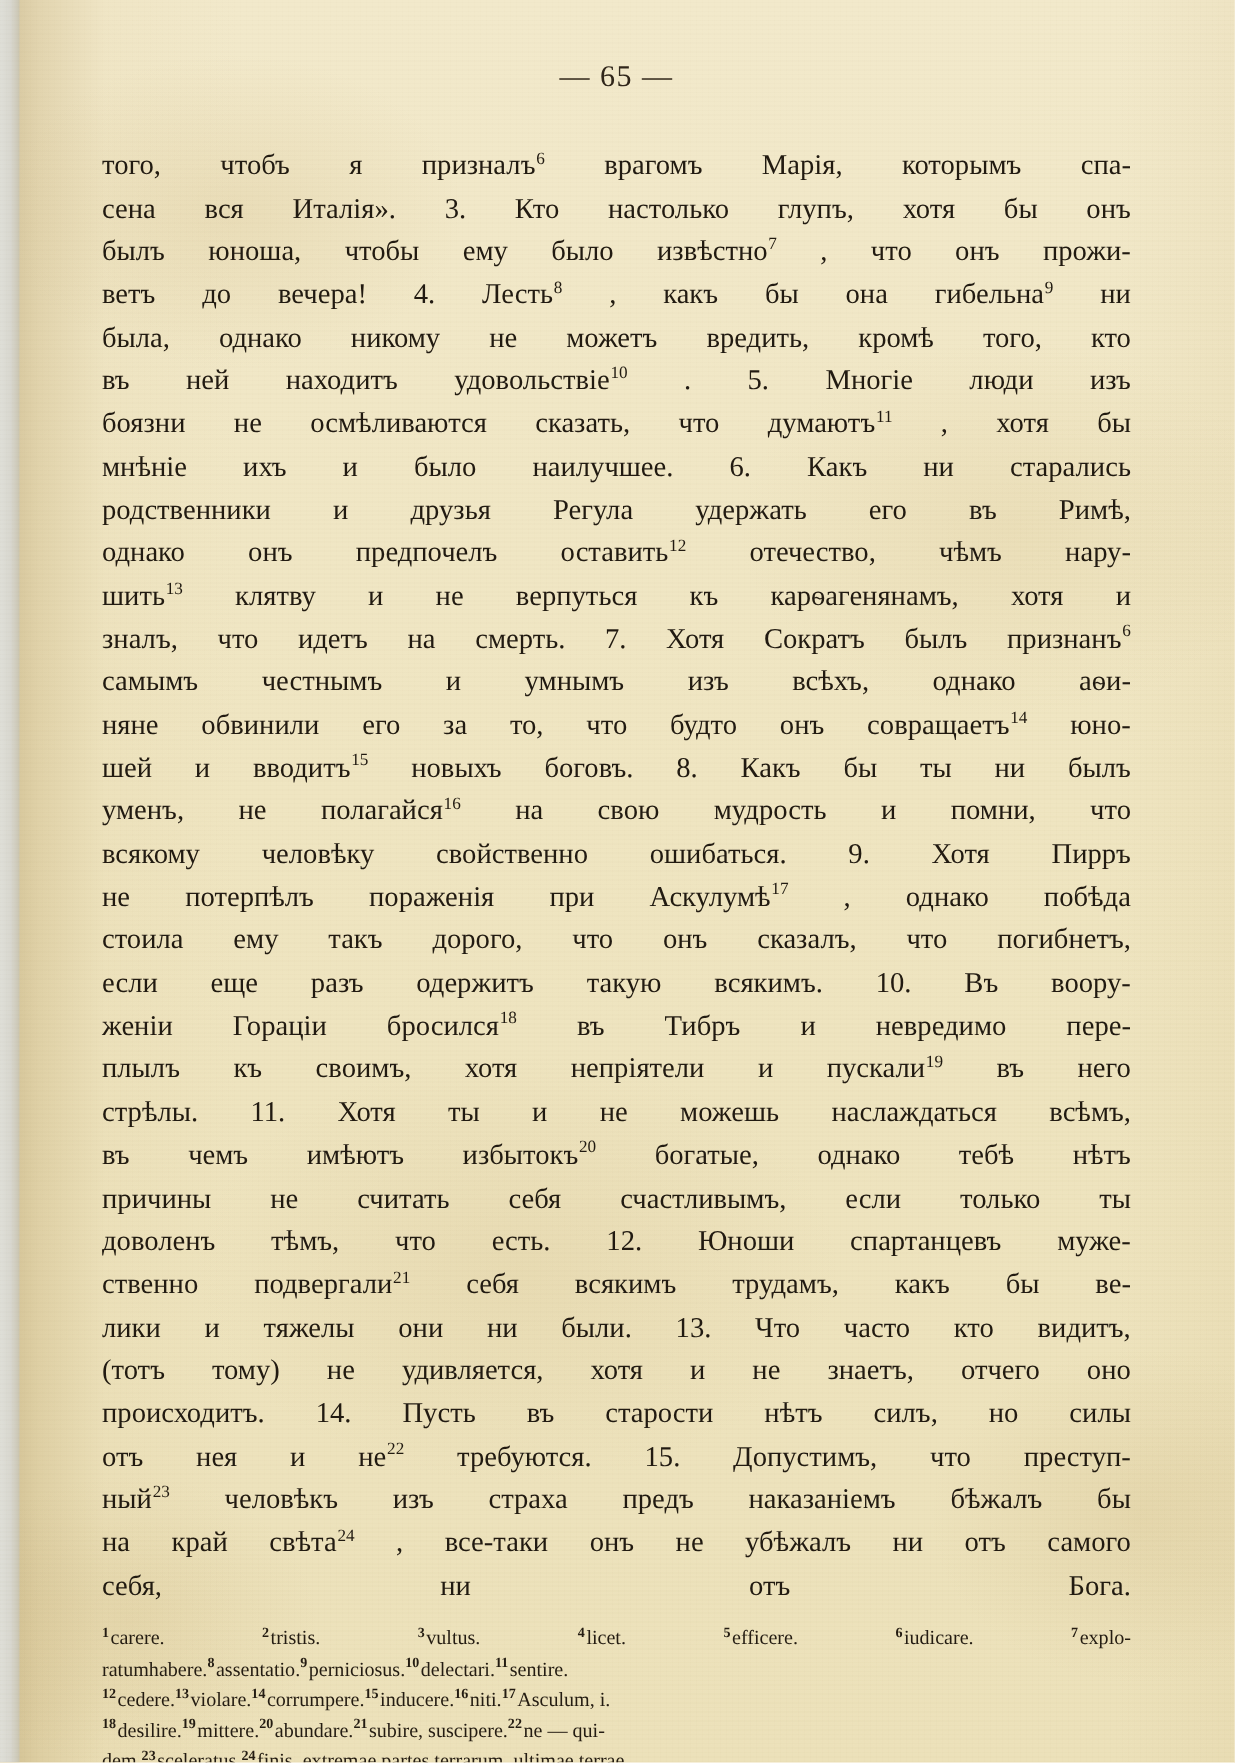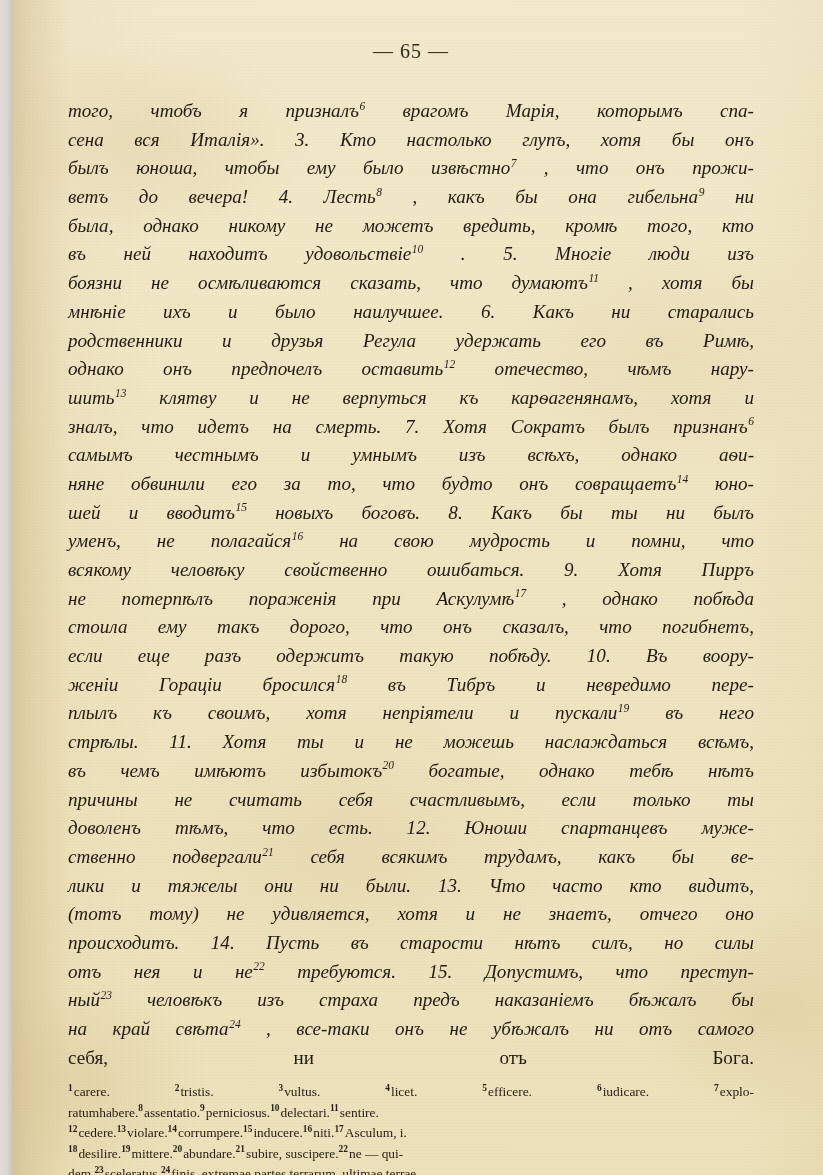--- a/index.html
+++ b/index.html
@@ -93,7 +93,6 @@
   
   .tline.just {
     justify-content: space-between;
-    font-style: italic;
   }
   .tline.flush {
     justify-content: space-between;

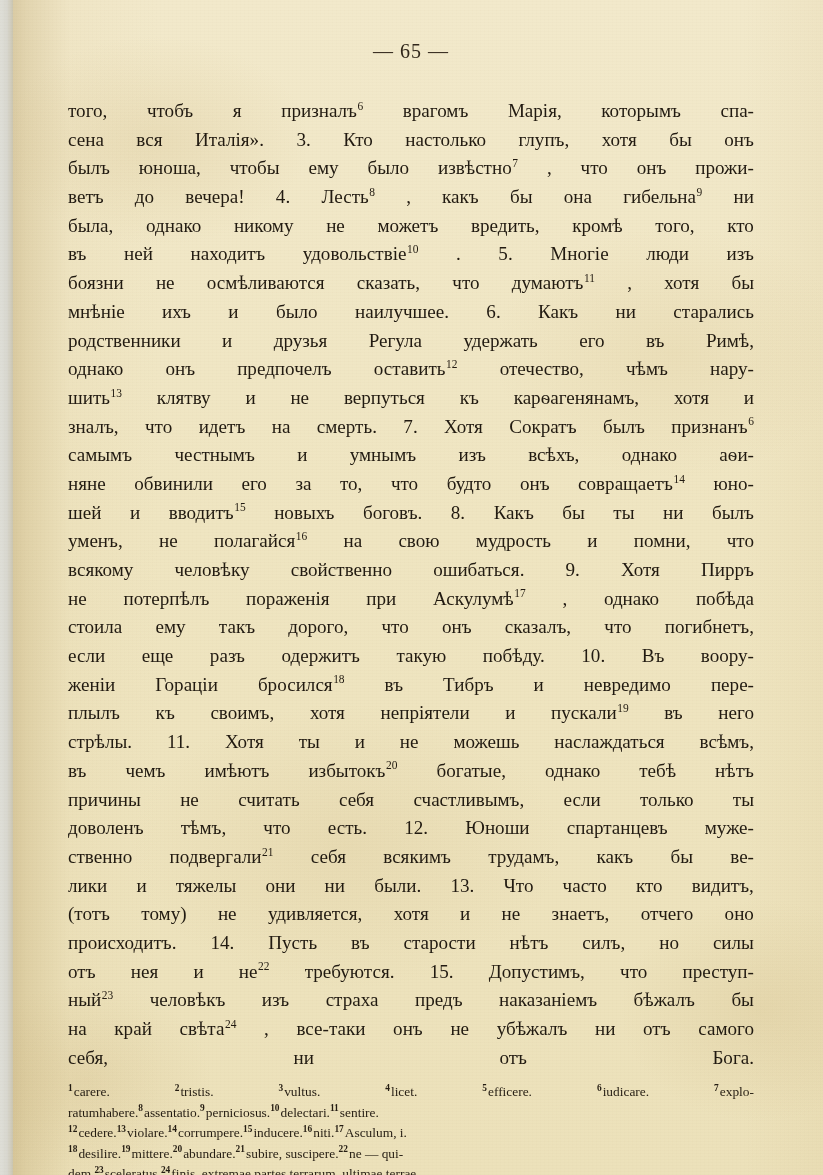--- a/index.html
+++ b/index.html
@@ -193,7 +193,7 @@
         <div class="tline just"><span class="w">всякому</span><span class="w">человѣку</span><span class="w">свойственно</span><span class="w">ошибаться.</span><span class="w">9.</span><span class="w">Хотя</span><span class="w">Пирръ</span></div>
         <div class="tline just"><span class="w">не</span><span class="w">потерпѣлъ</span><span class="w">пораженія</span><span class="w">при</span><span class="w">Аскулумѣ<sup>17</sup></span><span class="w">,</span><span class="w">однако</span><span class="w">побѣда</span></div>
         <div class="tline just"><span class="w">стоила</span><span class="w">ему</span><span class="w">такъ</span><span class="w">дорого,</span><span class="w">что</span><span class="w">онъ</span><span class="w">сказалъ,</span><span class="w">что</span><span class="w">погибнетъ,</span></div>
-        <div class="tline just"><span class="w">если</span><span class="w">еще</span><span class="w">разъ</span><span class="w">одержитъ</span><span class="w">такую</span><span class="w">побѣду.</span><span class="w">10.</span><span class="w">Въ</span><span class="w">воору-</span></div>
+        <div class="tline just"><span class="w">если</span><span class="w">еще</span><span class="w">разъ</span><span class="w">одержитъ</span><span class="w">такую</span><span class="w">всякимъ.</span><span class="w">10.</span><span class="w">Въ</span><span class="w">воору-</span></div>
         <div class="tline just"><span class="w">женіи</span><span class="w">Гораціи</span><span class="w">бросился<sup>18</sup></span><span class="w">въ</span><span class="w">Тибръ</span><span class="w">и</span><span class="w">невредимо</span><span class="w">пере-</span></div>
         <div class="tline just"><span class="w">плылъ</span><span class="w">къ</span><span class="w">своимъ,</span><span class="w">хотя</span><span class="w">непріятели</span><span class="w">и</span><span class="w">пускали<sup>19</sup></span><span class="w">въ</span><span class="w">него</span></div>
         <div class="tline just"><span class="w">стрѣлы.</span><span class="w">11.</span><span class="w">Хотя</span><span class="w">ты</span><span class="w">и</span><span class="w">не</span><span class="w">можешь</span><span class="w">наслаждаться</span><span class="w">всѣмъ,</span></div>

